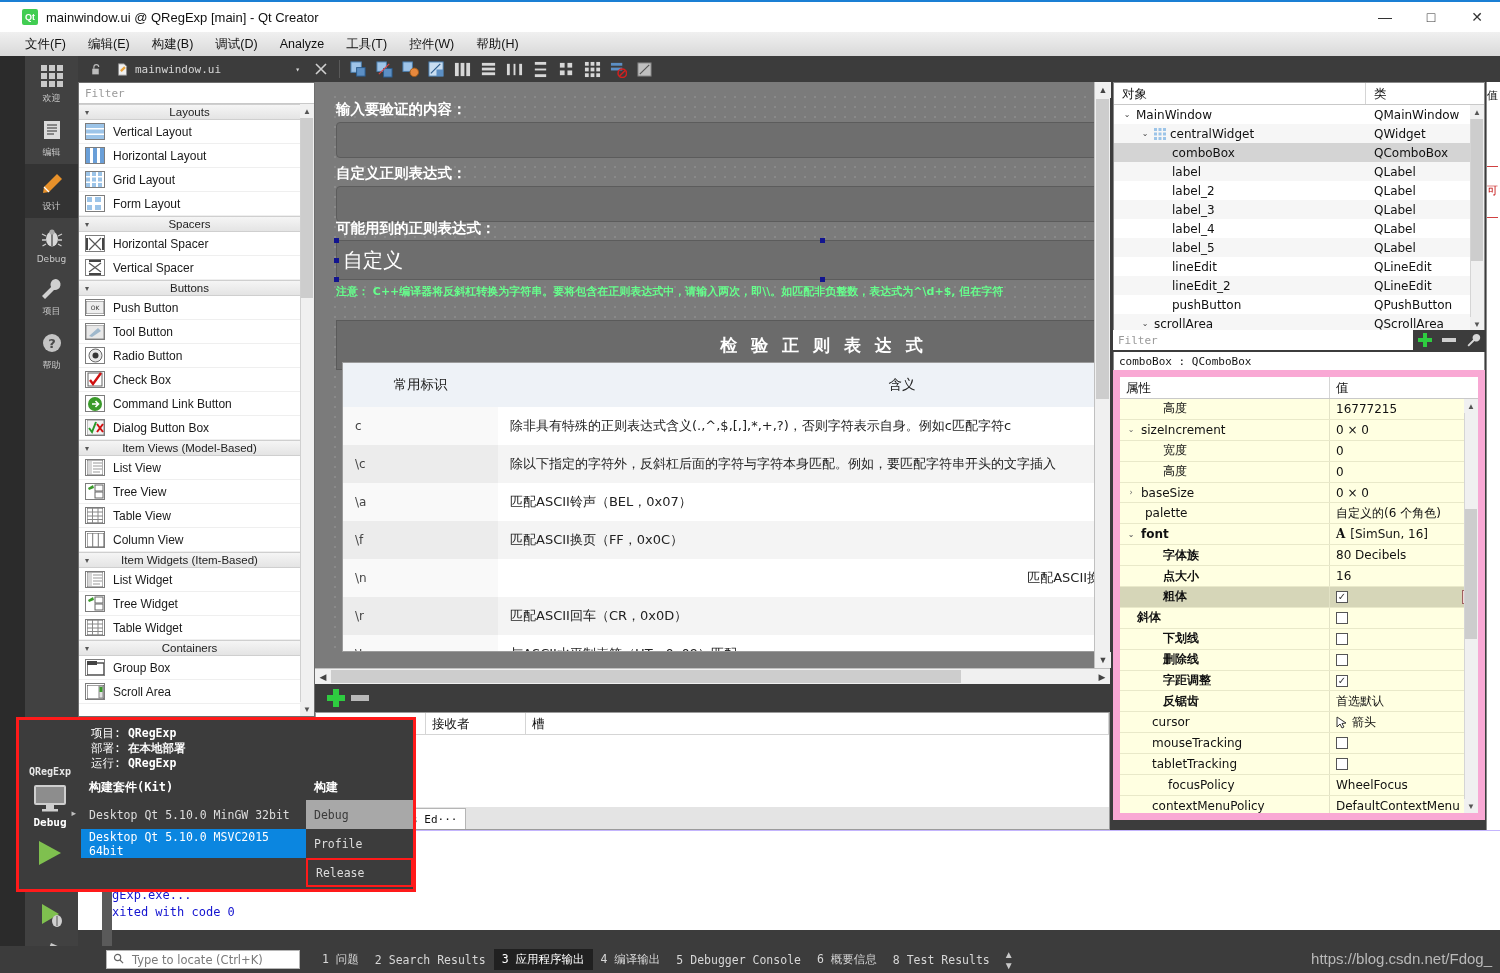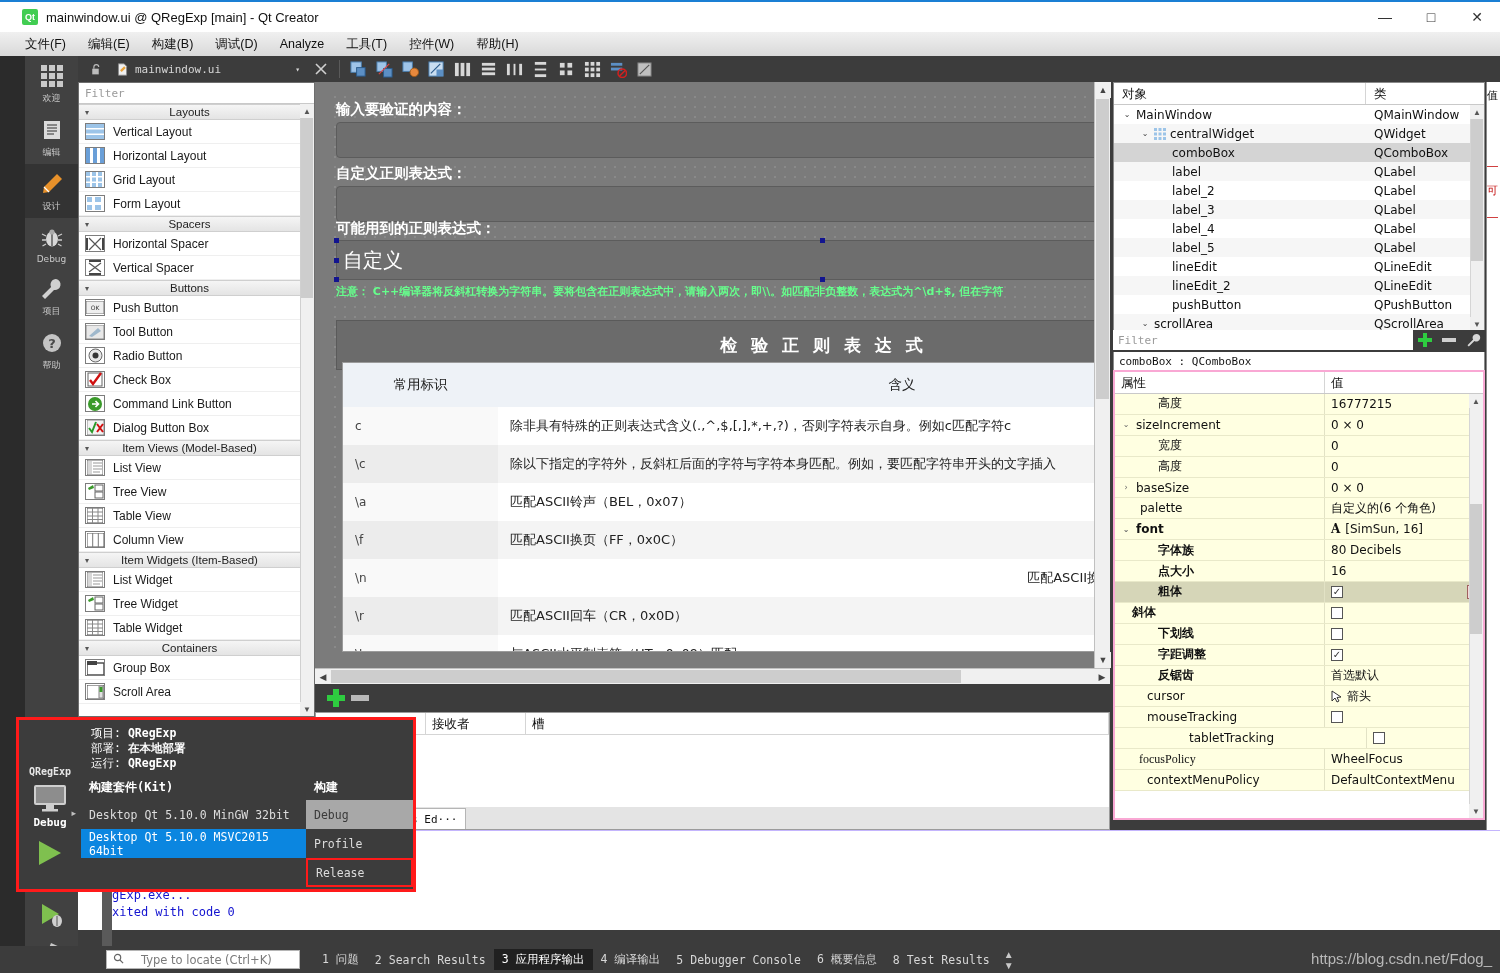--- a/index.html
+++ b/index.html
@@ -214,7 +214,7 @@
   }
   .proptable {
     position:absolute; left:1113px; top:370px; width:372px; height:450px;
-    background:#fff; border:2px solid #f9a8d4; overflow:hidden;
+    background:#fff; border:7px solid #f9a8d4; overflow:hidden;
   }
   .pt-head { display:flex; height:22px; border-bottom:1px solid #c9c9c9; background:#fff;}
   .pt-h1 { width:210px; padding:3px 6px; font-size:12.5px; color:#111; border-right:1px solid #d5d5d5;

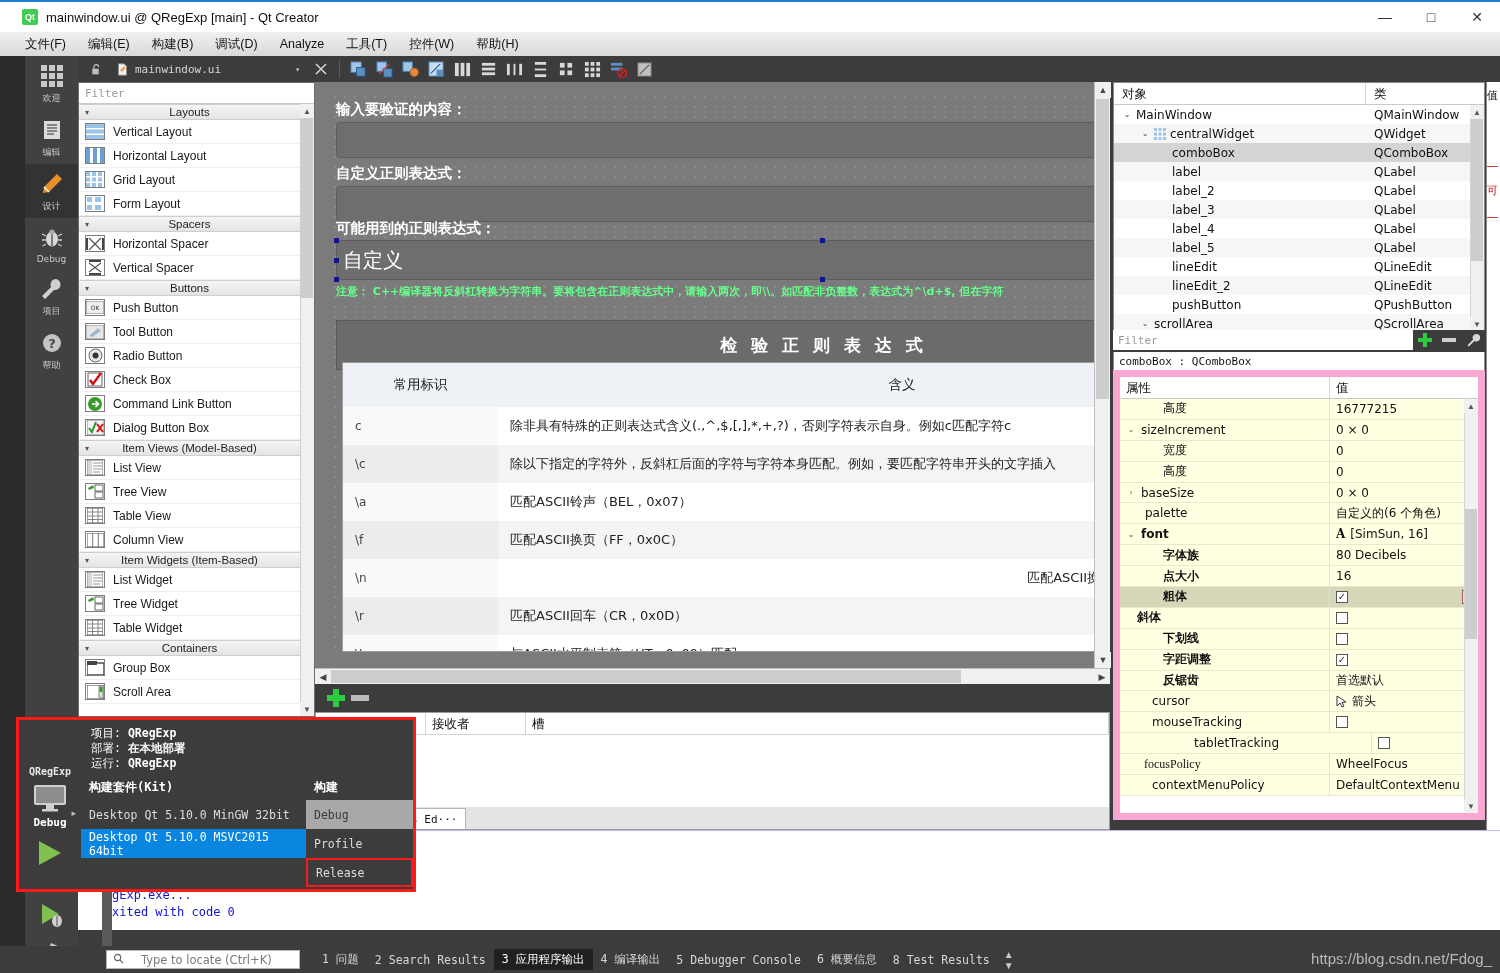--- a/index.html
+++ b/index.html
@@ -1139,6 +1139,15 @@
         <div class="pt-row">
           <span class="pt-n pt-bold" style="padding-left:26px;">
             <span class="pt-chev"></span>
+            <span>删除线</span>
+          </span>
+          <span class="pt-v">
+            <span class="cbx"></span>
+          </span>
+        </div>
+        <div class="pt-row">
+          <span class="pt-n pt-bold" style="padding-left:26px;">
+            <span class="pt-chev"></span>
             <span>字距调整</span>
           </span>
           <span class="pt-v">

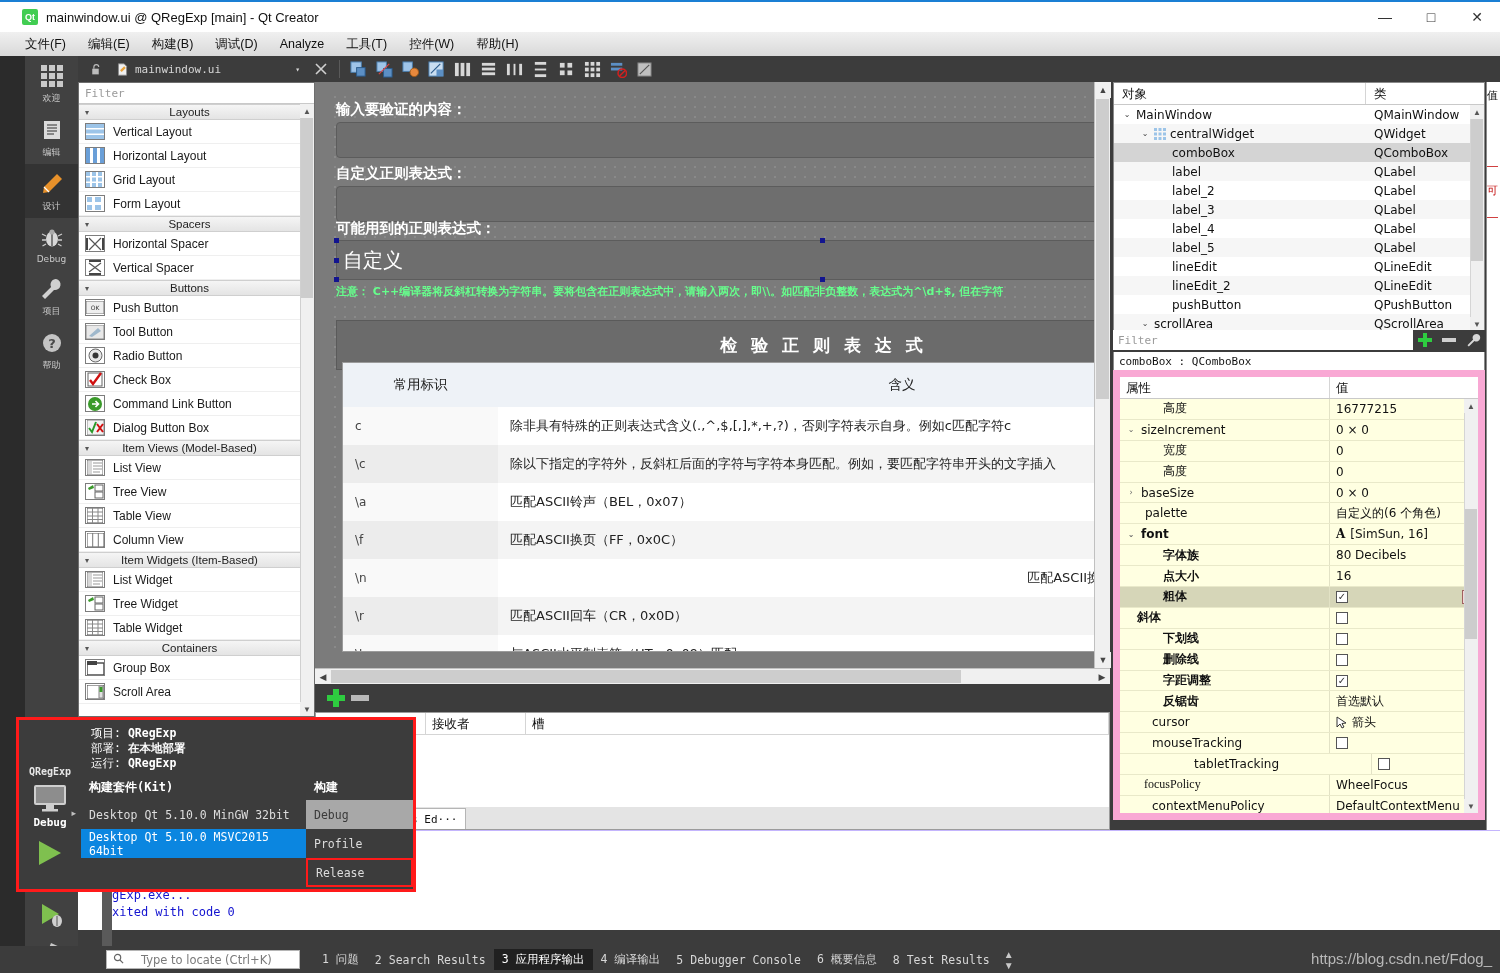--- a/index.html
+++ b/index.html
@@ -1185,7 +1185,7 @@
           </span>
         </div>
         <div class="pt-row">
-          <span class="pt-n" style="padding-left:15px;margin-left:42px;">
+          <span class="pt-n" style="padding-left:15px;">
             <span class="pt-chev"></span>
             <span>tabletTracking</span>
           </span>

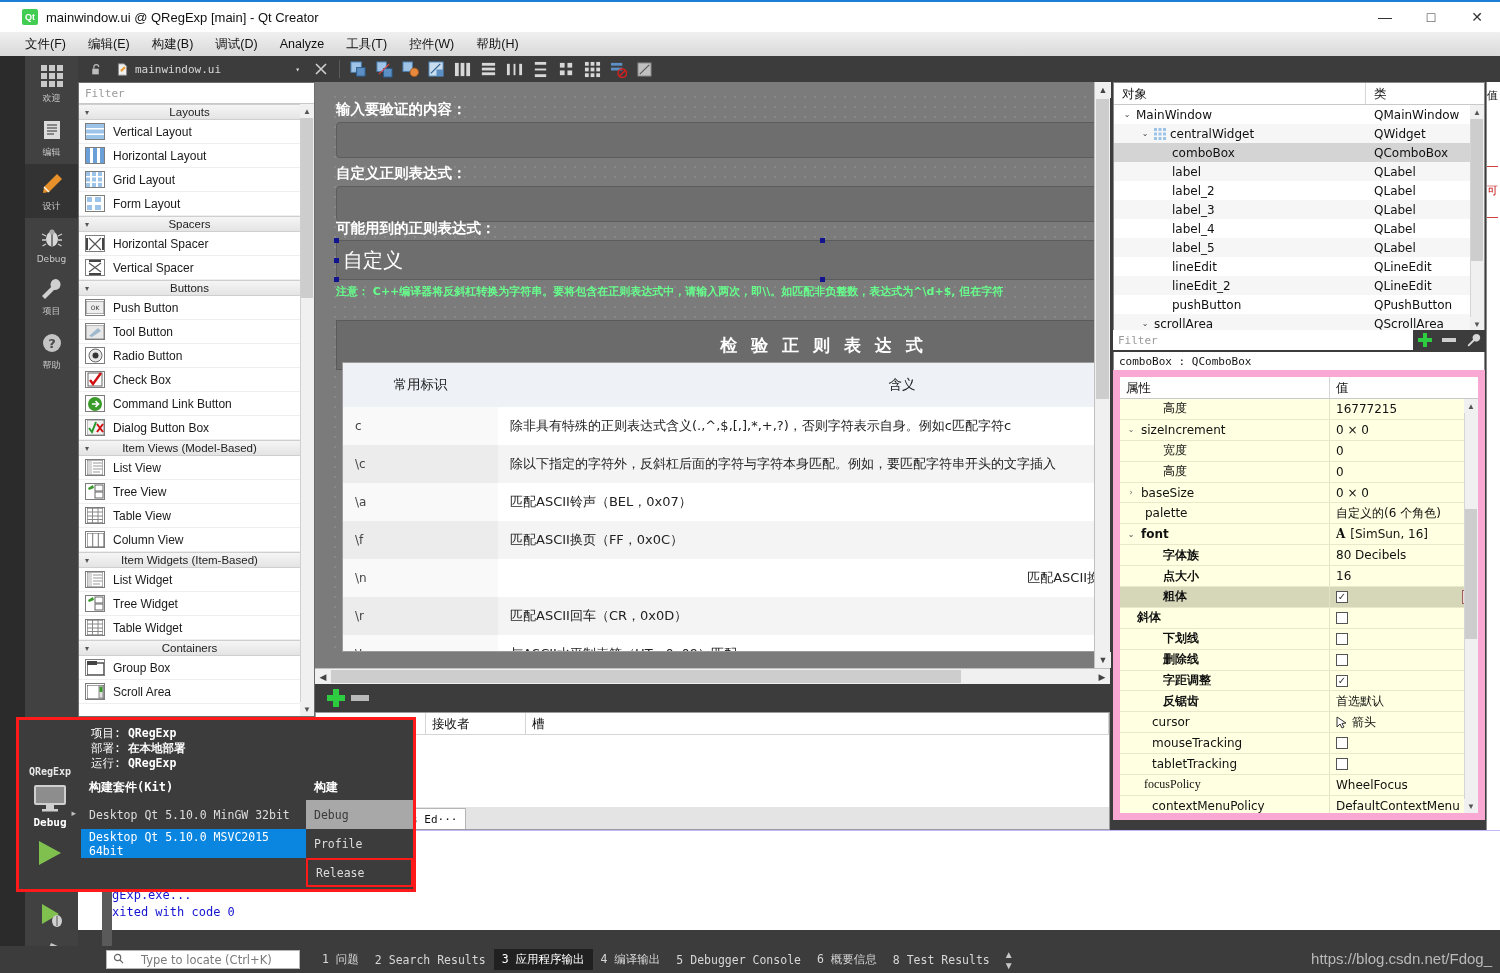--- a/index.html
+++ b/index.html
@@ -1194,7 +1194,7 @@
           </span>
         </div>
         <div class="pt-row">
-          <span class="pt-n" style="padding-left:7px;font-family:Liberation Serif, serif;">
+          <span class="pt-n" style="padding-left:31px;">
             <span class="pt-chev"></span>
             <span>focusPolicy</span>
           </span>

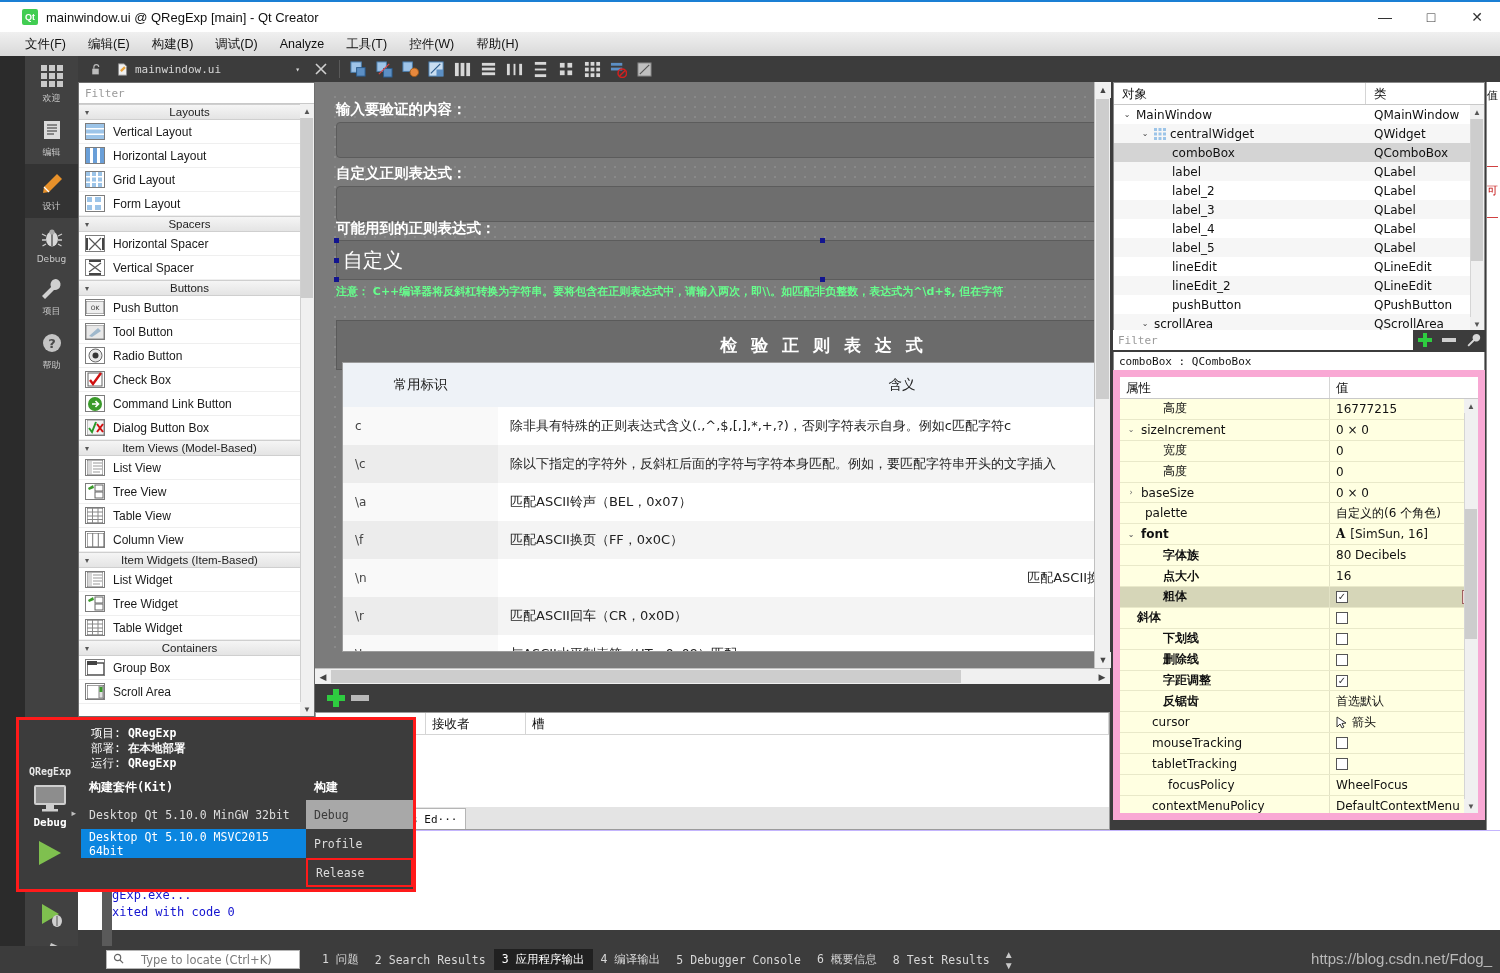--- a/index.html
+++ b/index.html
@@ -263,7 +263,7 @@
   }
   .locator {
     width:194px; height:19px; background:#fff; border:1px solid #b5b5b5;
-    display:flex; align-items:center; gap:17px; padding-left:6px;
+    display:flex; align-items:center; gap:8px; padding-left:6px;
     color:#7a7a7a; font-size:11.5px; font-family:"DejaVu Sans", sans-serif;
   }
   .sb-item { padding:3px 8px; color:#d7d7d7; font-size:11.5px;

